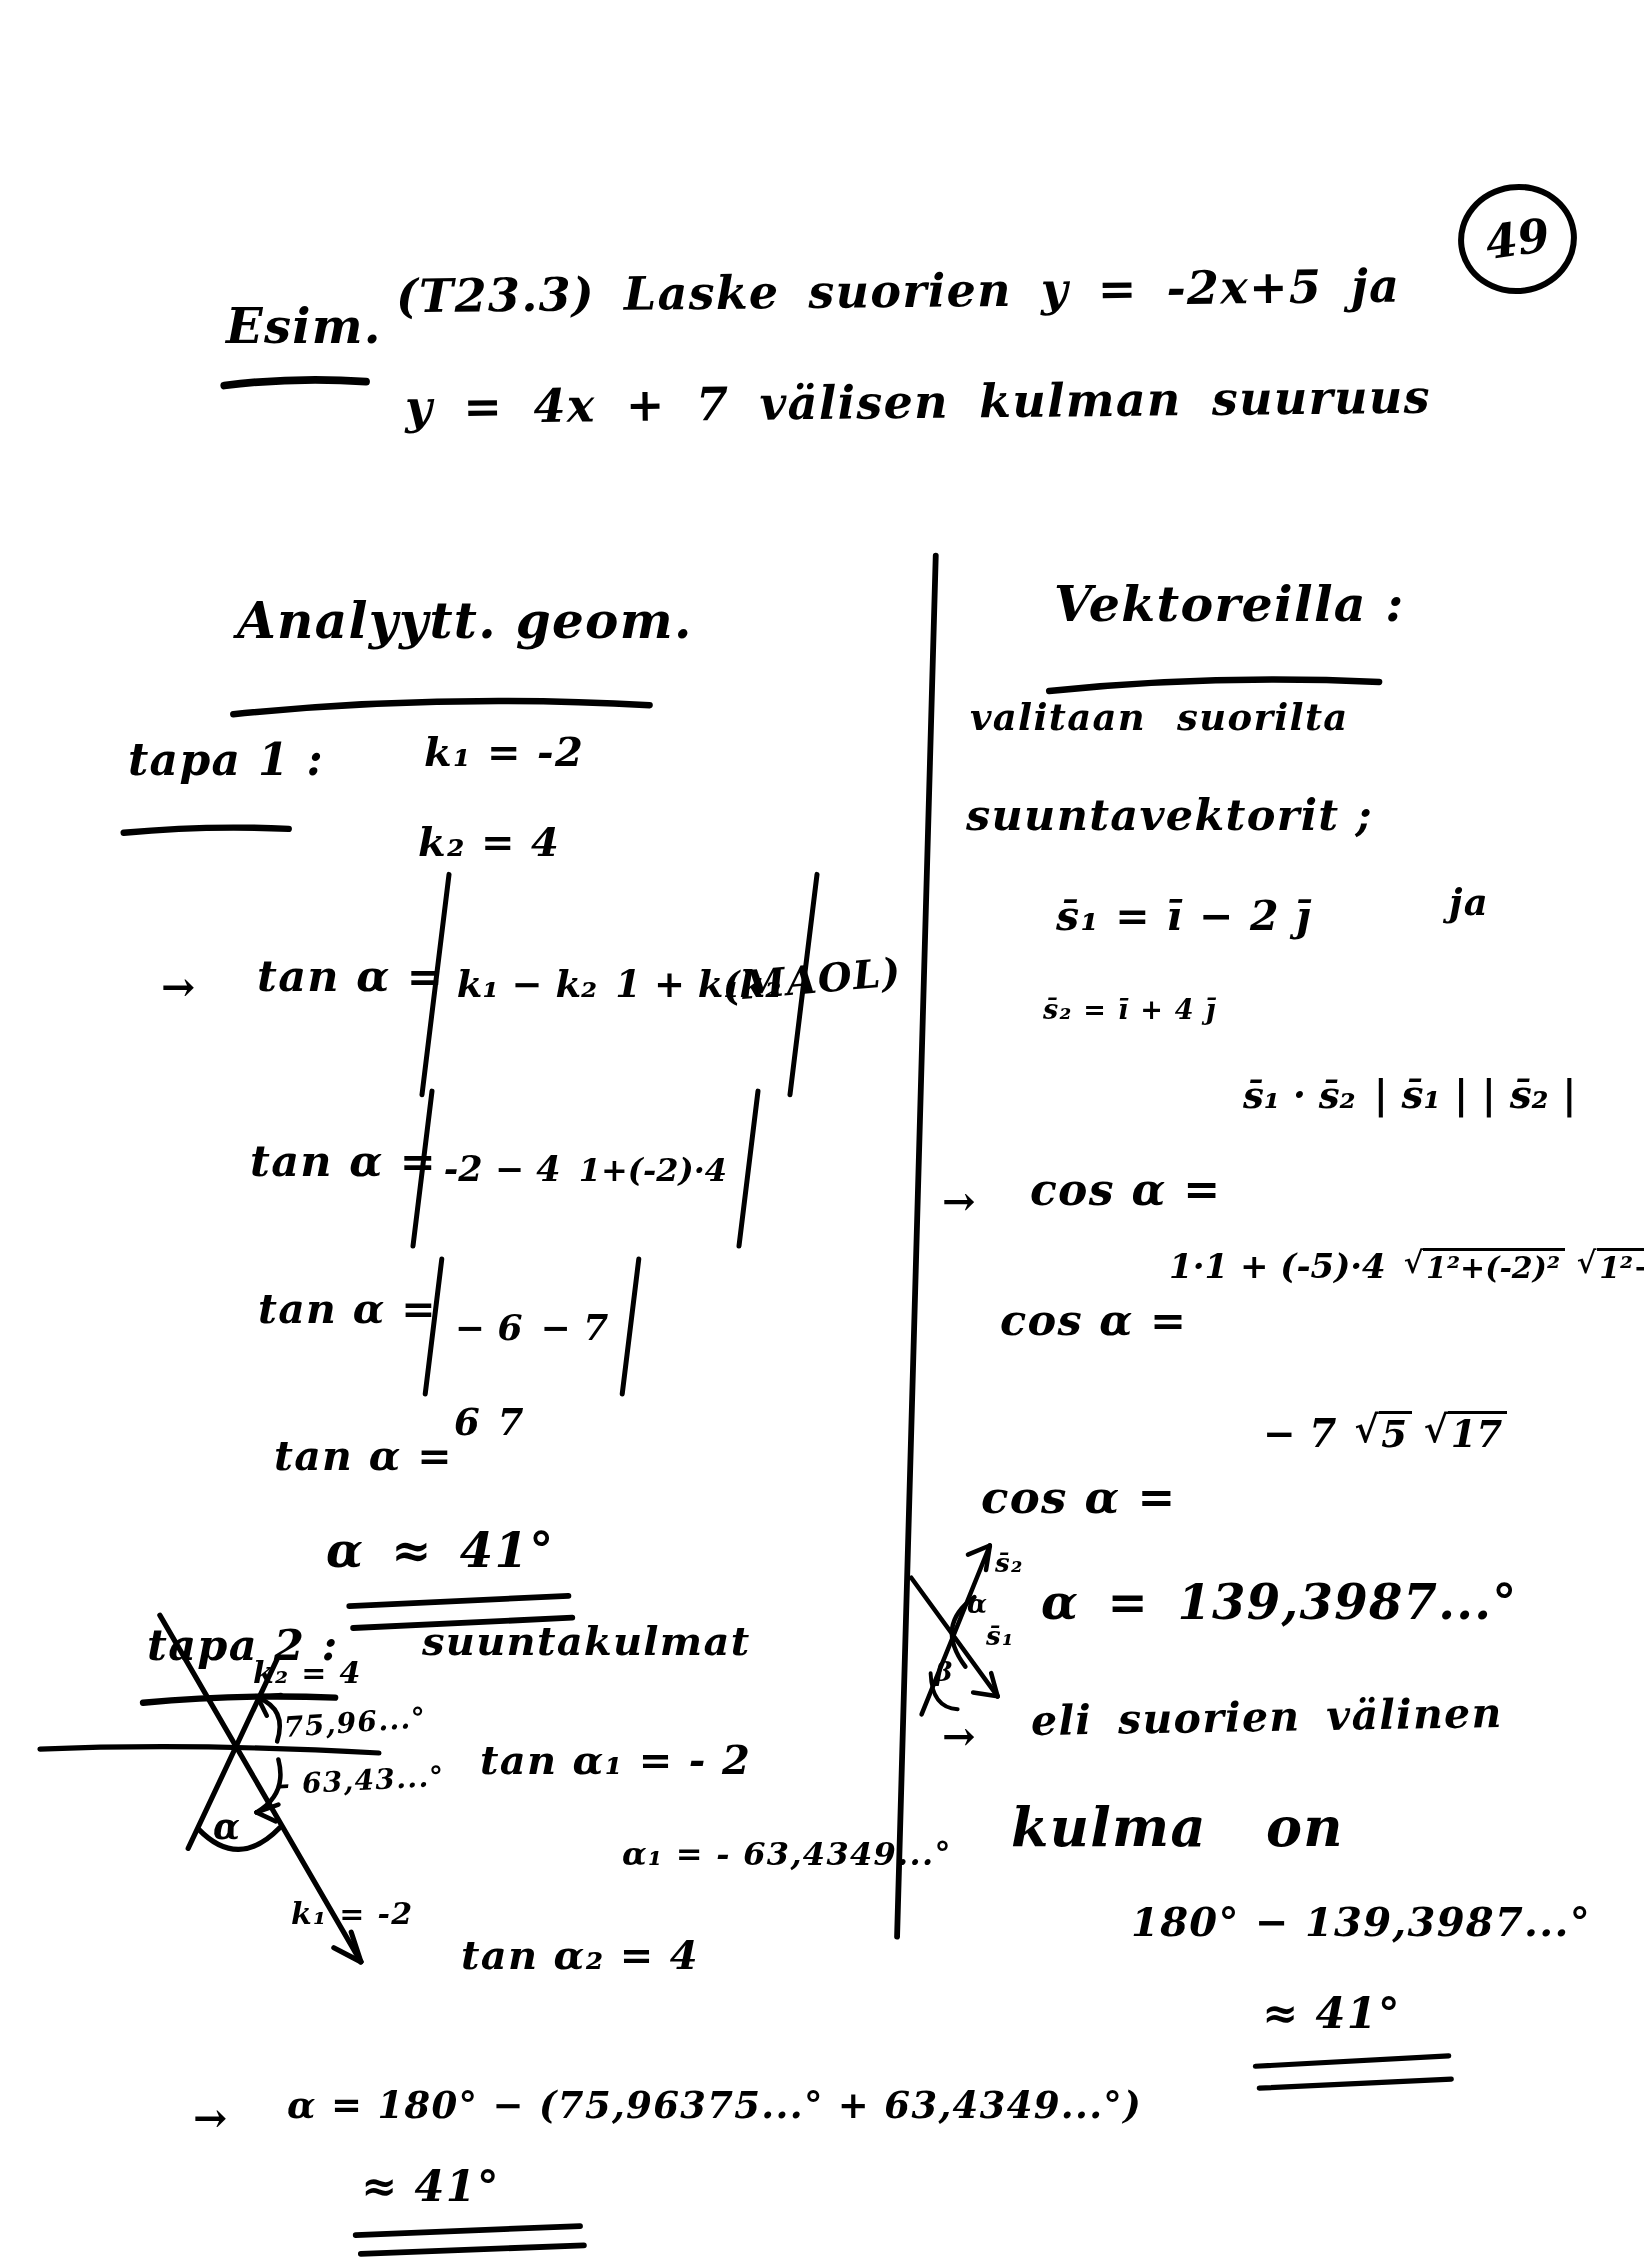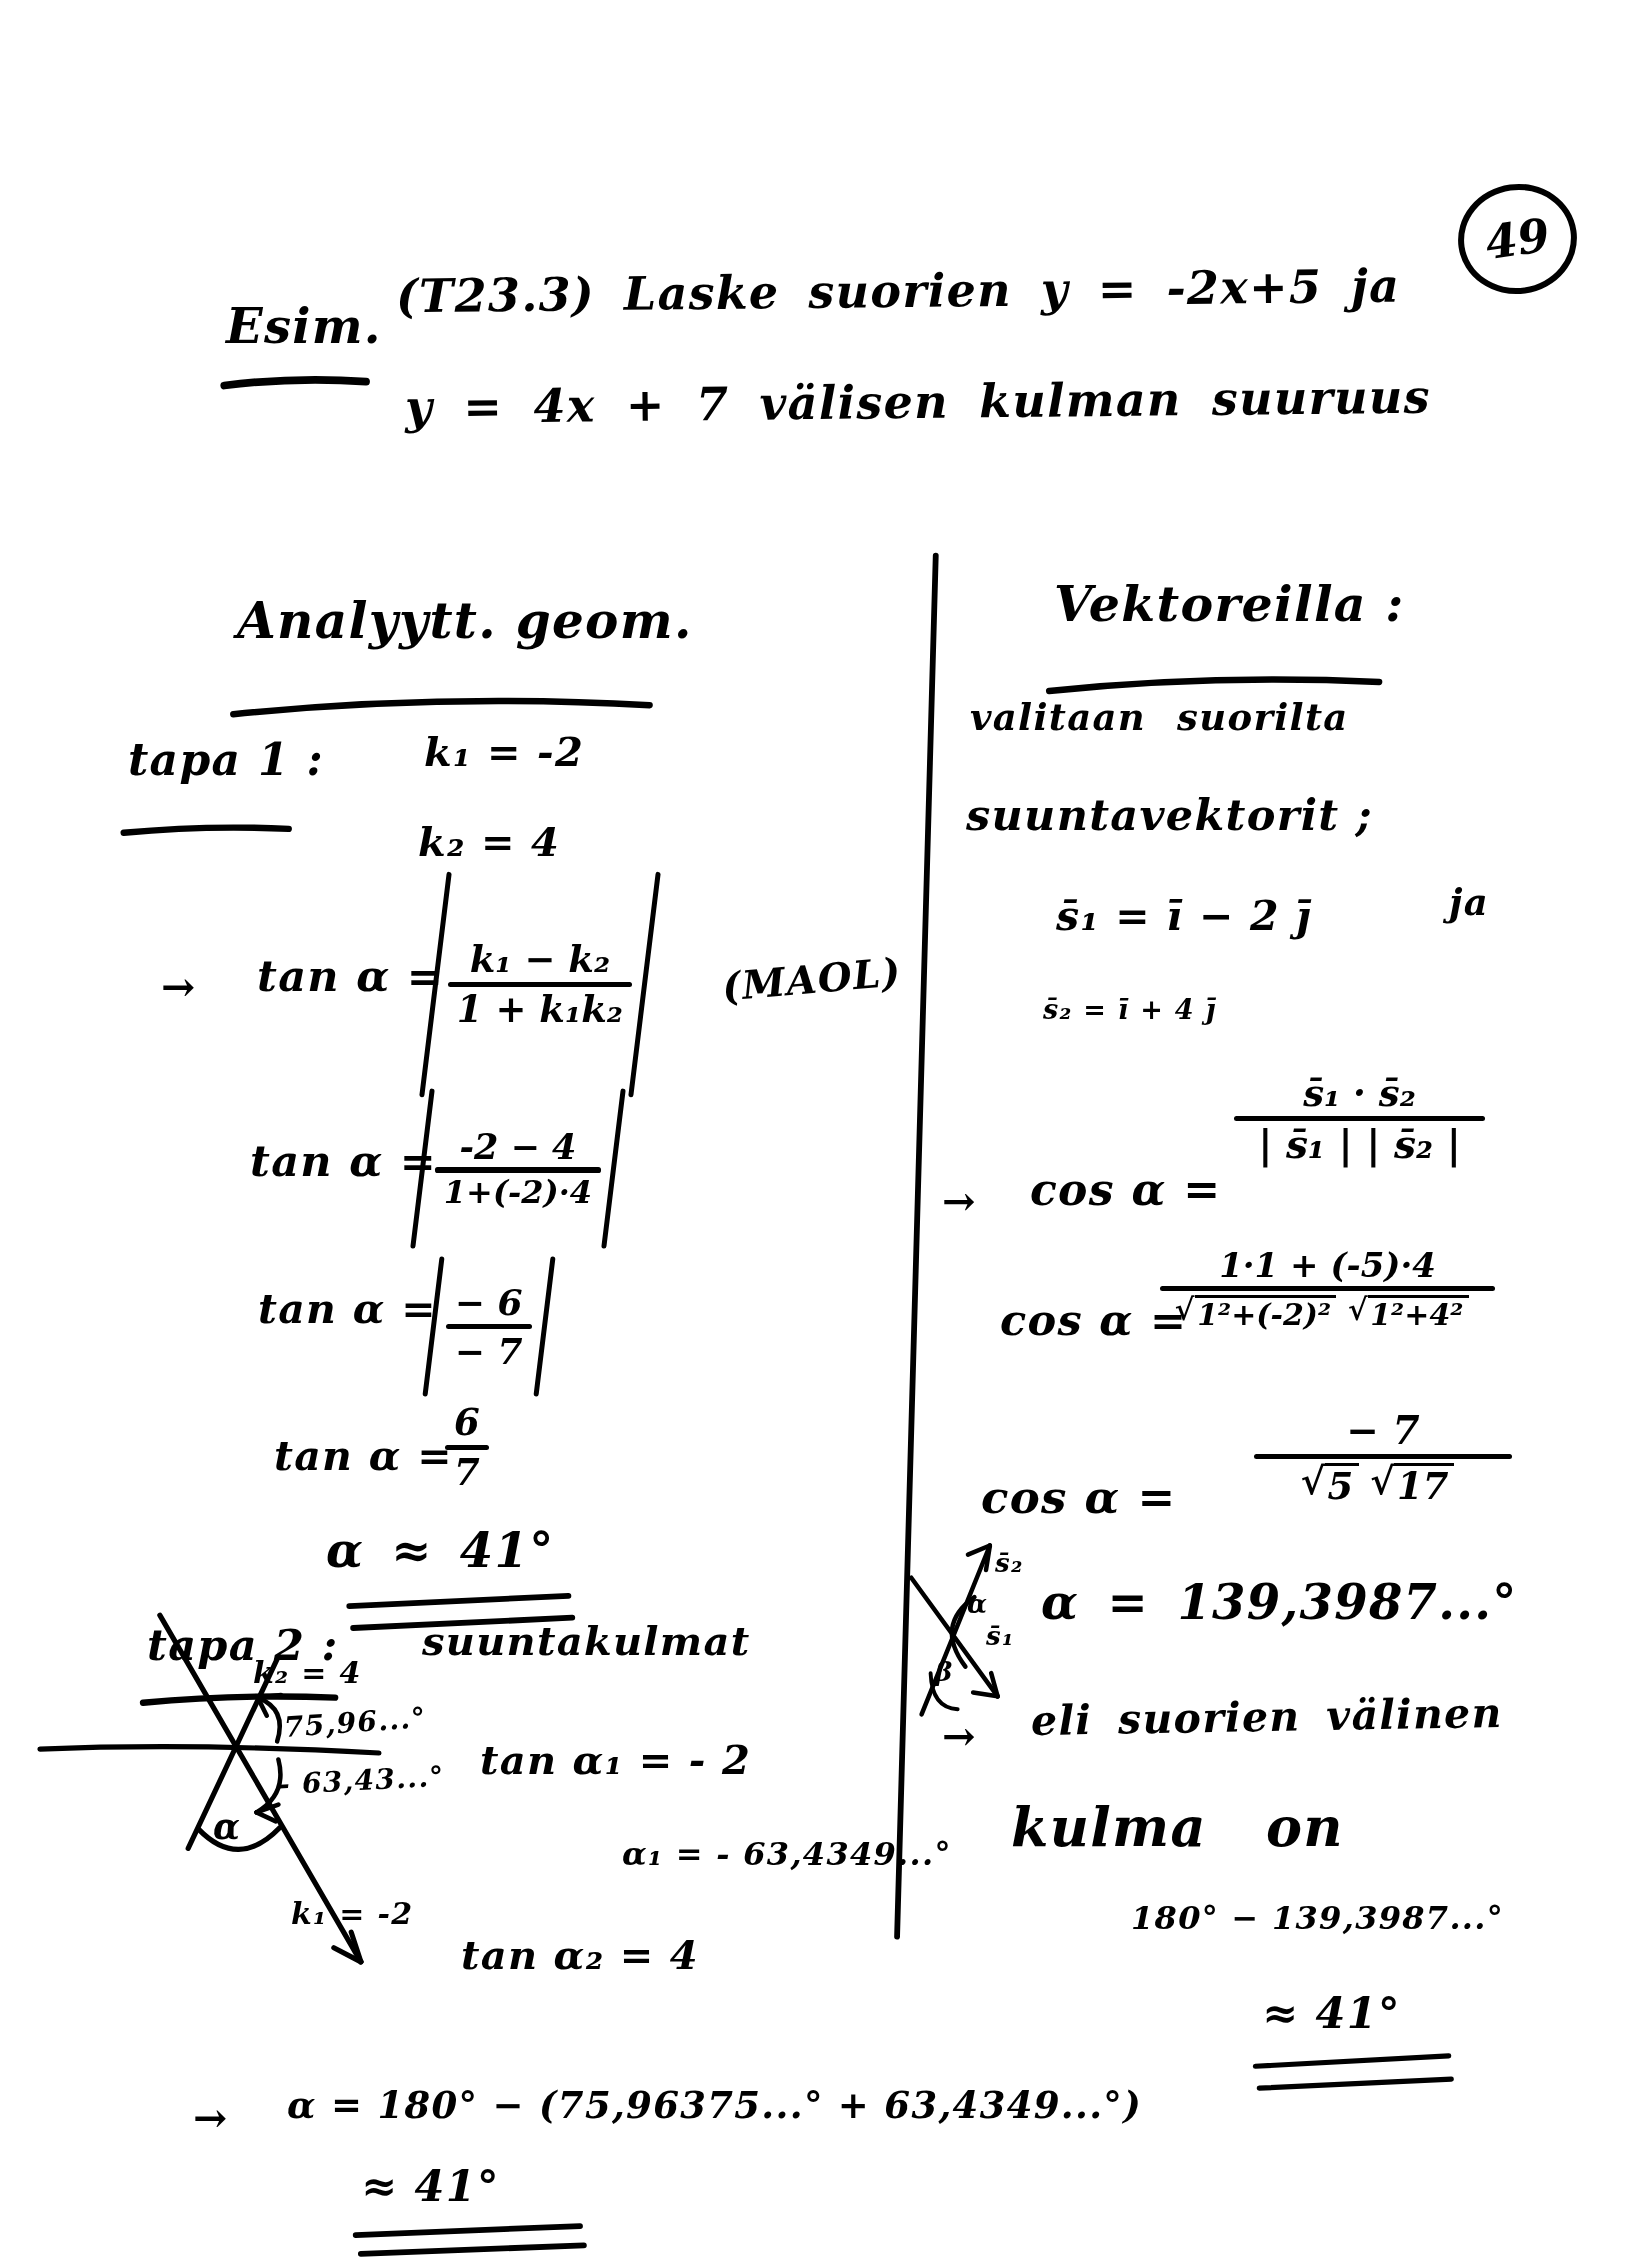--- a/index.html
+++ b/index.html
@@ -22,8 +22,8 @@
   }
   .frac{
     display:inline-flex;
-    flex-direction:column;
-    align-items:center;
+    flex-direction:row;
+    align-items:flex-end;
     text-align:center;
   }
   .frac .num,.frac .den{

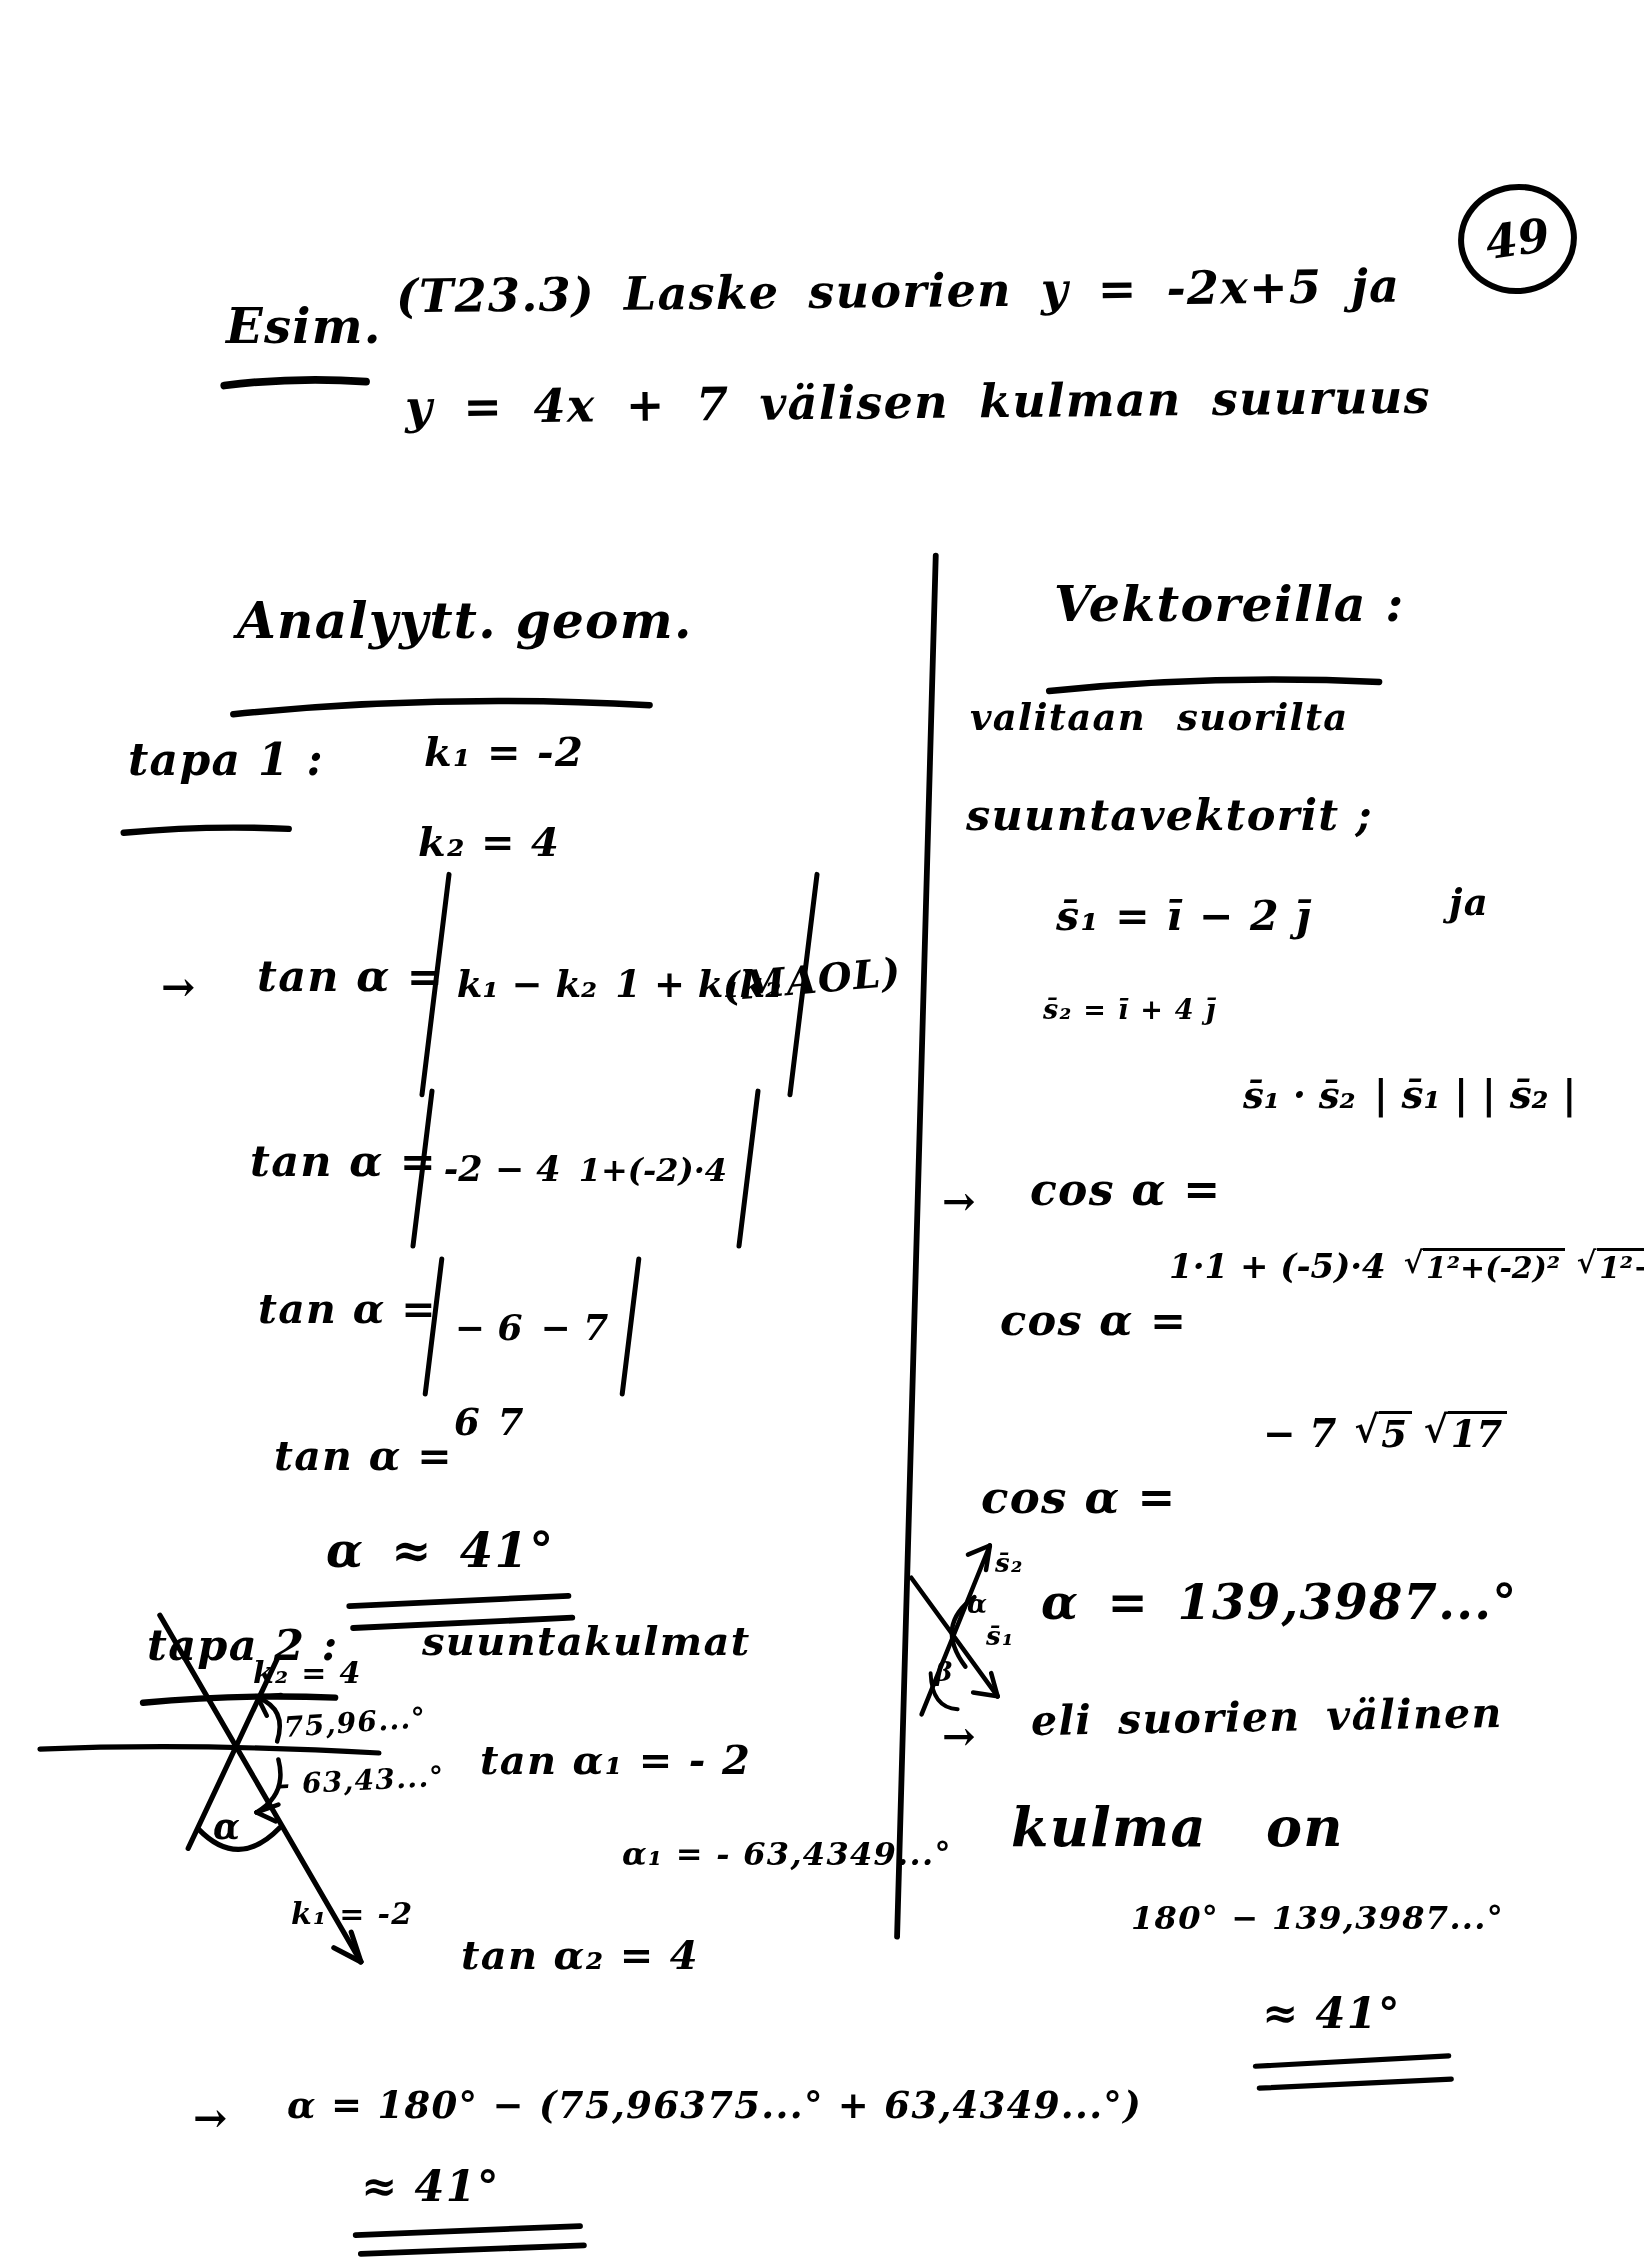--- a/index.html
+++ b/index.html
@@ -243,7 +243,7 @@
   <div class="hw" style="left:942px;top:1716px;font-size:40px">→</div>
   <div class="hw" style="left:1031px;top:1697px;font-size:41px;word-spacing:10.3px;transform:rotate(-1deg)">eli suorien välinen</div>
   <div class="hw" style="left:1011px;top:1800px;font-size:54px;word-spacing:39px">kulma on</div>
-  <div class="hw" style="left:1131px;top:1902px;font-size:32px">180° − 139,3987...°</div>
+  <div class="hw" style="left:1131px;top:1902px;font-size:40px">180° − 139,3987...°</div>
   <div class="hw" style="left:1262px;top:1992px;font-size:43px">≈ 41°</div>
 
 </div>

